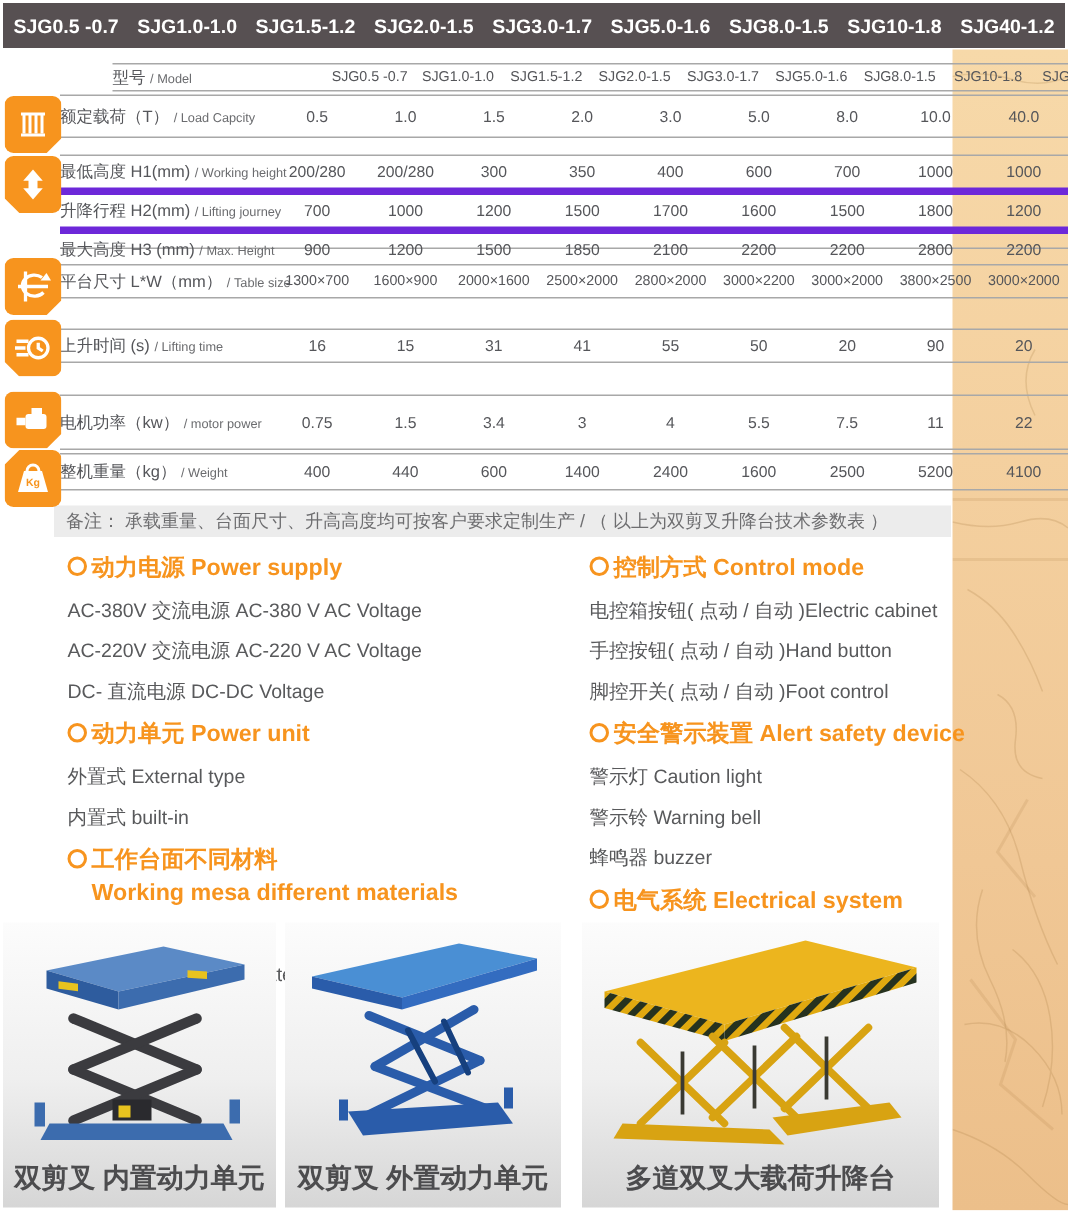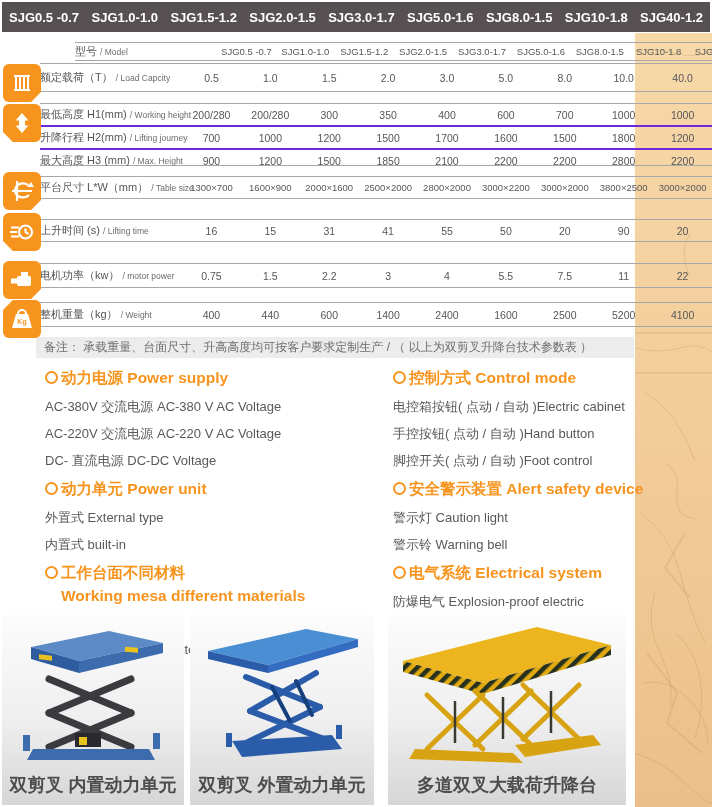--- a/index.html
+++ b/index.html
@@ -21,7 +21,7 @@
           box-sizing:border-box;z-index:2;}
   .trow{display:flex;align-items:center;height:100%;}
   .g3 .trow{height:21px;}
-  .g3 .trow + .trow{border-top:2px solid #6d28d9;justify-content:center;}
+  .g3 .trow + .trow{border-top:5px solid #6d28d9;justify-content:center;}
   .tlabel{width:142px;flex:0 0 142px;font-size:11px;color:#55565a;white-space:nowrap;overflow:visible;}
   .tlabel .en{font-size:8.5px;color:#6a6b6e;}
   .cells{flex:1;display:flex;}

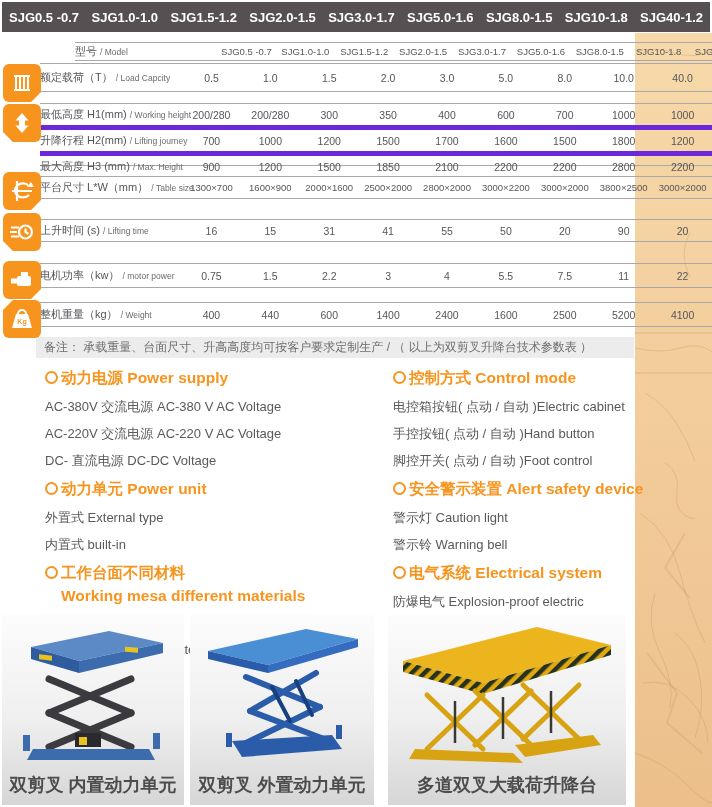--- a/index.html
+++ b/index.html
@@ -211,7 +211,7 @@
     </div>
   </div>
 
-  <div class="tgroup" style="top:263px;height:25px;">
+  <div class="tgroup" style="top:263px;height:37px;">
     <div class="trow">
       <span class="tlabel"><span>电机功率（kw）</span> <span class="en">/ motor power</span></span>
       <span class="cells">

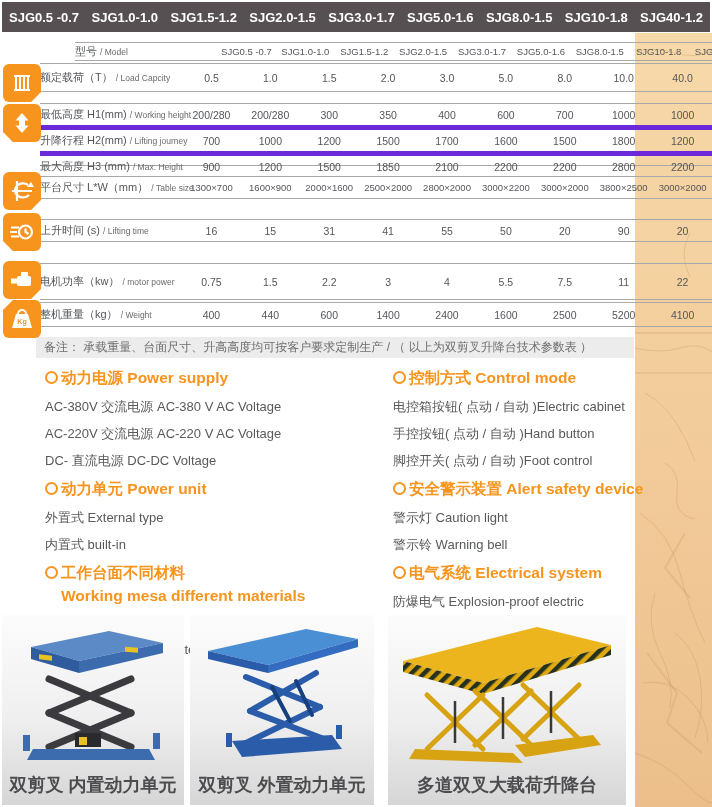--- a/index.html
+++ b/index.html
@@ -217,7 +217,7 @@
       <span class="cells">
           <span>0.75</span>
           <span>1.5</span>
-          <span>2.2</span>
+          <span>3.4</span>
           <span>3</span>
           <span>4</span>
           <span>5.5</span>

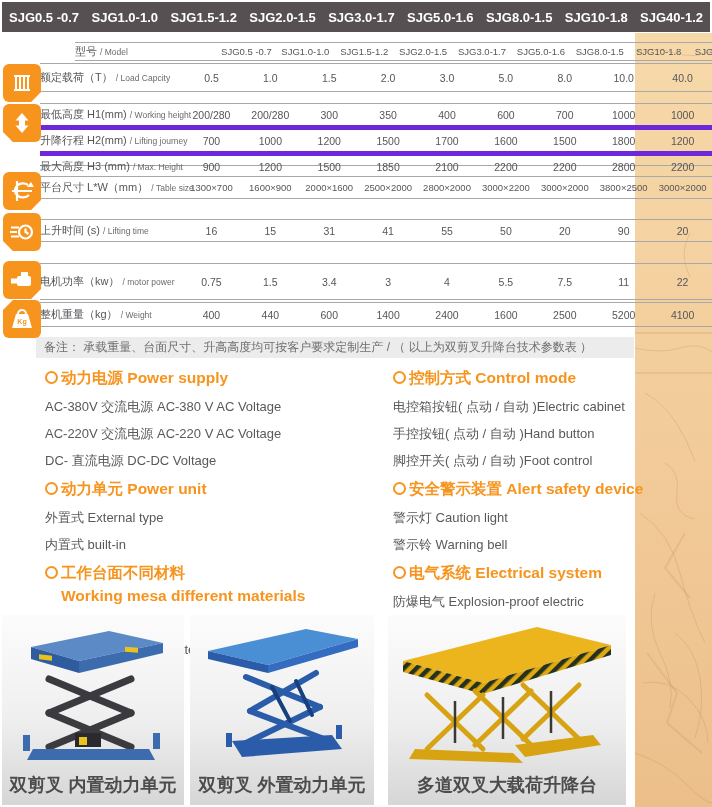--- a/index.html
+++ b/index.html
@@ -349,6 +349,7 @@
     <div class="sec-items">
         <div>警示灯 Caution light</div>
         <div>警示铃 Warning bell</div>
+        <div>蜂鸣器 buzzer</div>
       </div>
 
     <div class="sec-head">

